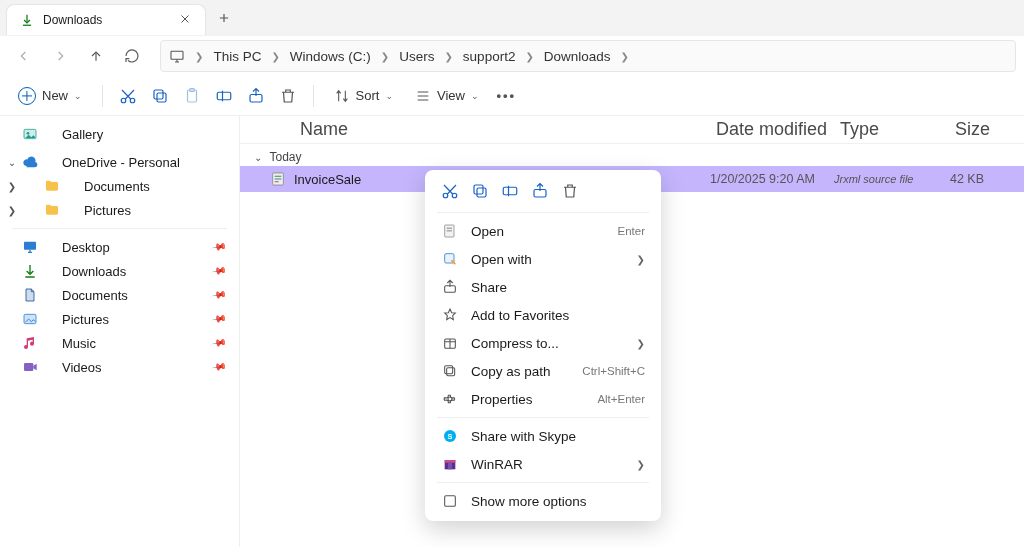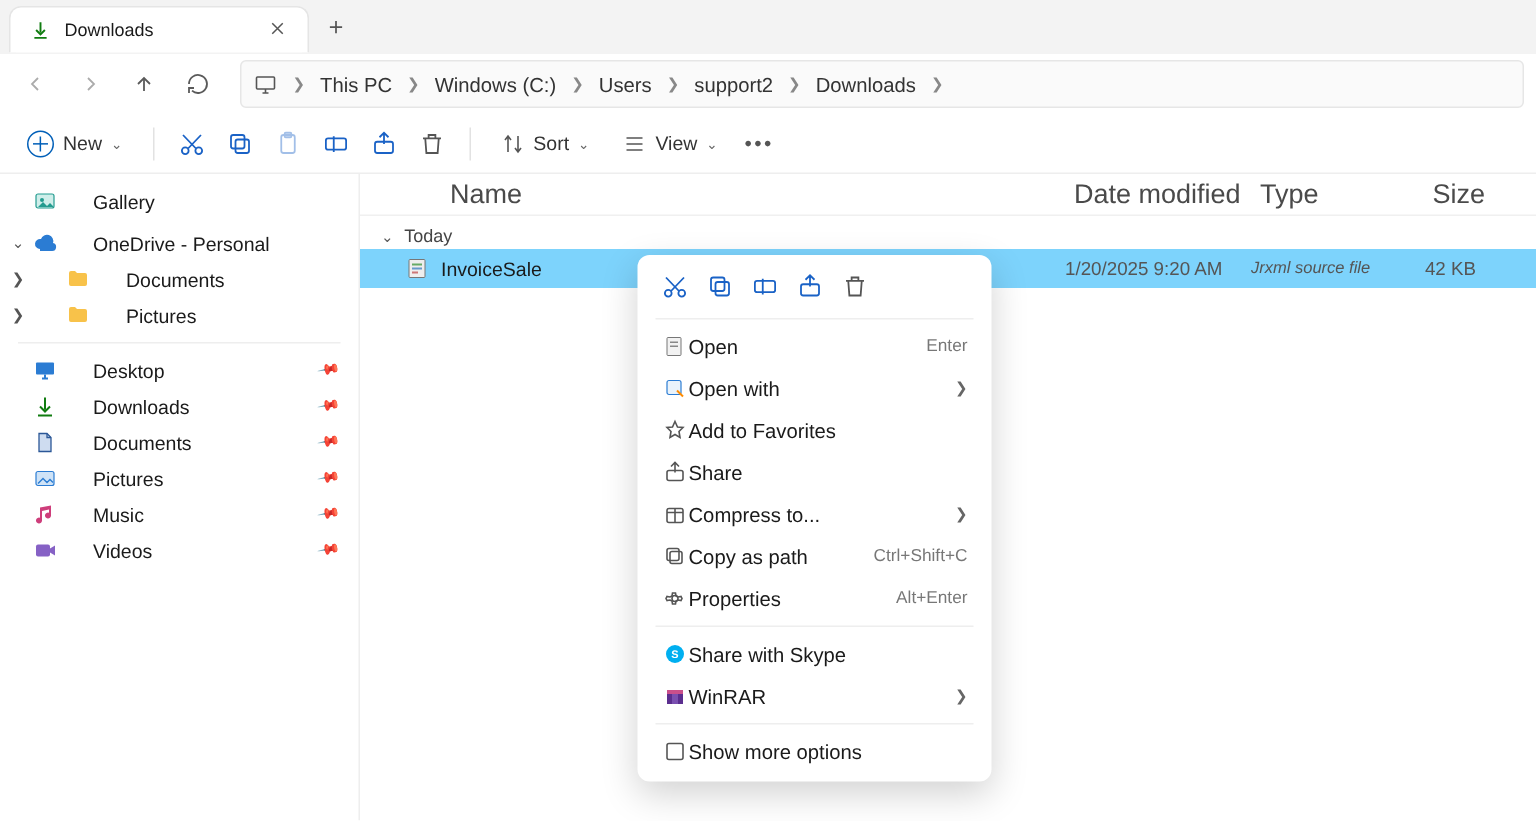--- a/index.html
+++ b/index.html
@@ -62,7 +62,7 @@
   .grp { padding:6px 0 2px 14px; color:#444; font-size:12px; }
   .grp .caret { color:#555; font-size:10px; margin-right:4px; }
   .row { display:flex; align-items:center; height:26px; padding-left:30px; }
-  .row.sel { background:#7dd3fc; }
+  .row.sel { background:#c4b5fd; }
   .row .ficon { width:18px; text-align:center; margin-right:6px; }
   .cell-name { width:440px; display:flex; align-items:center; }
   .cell-date { width:124px; color:#555; font-size:12.5px; }

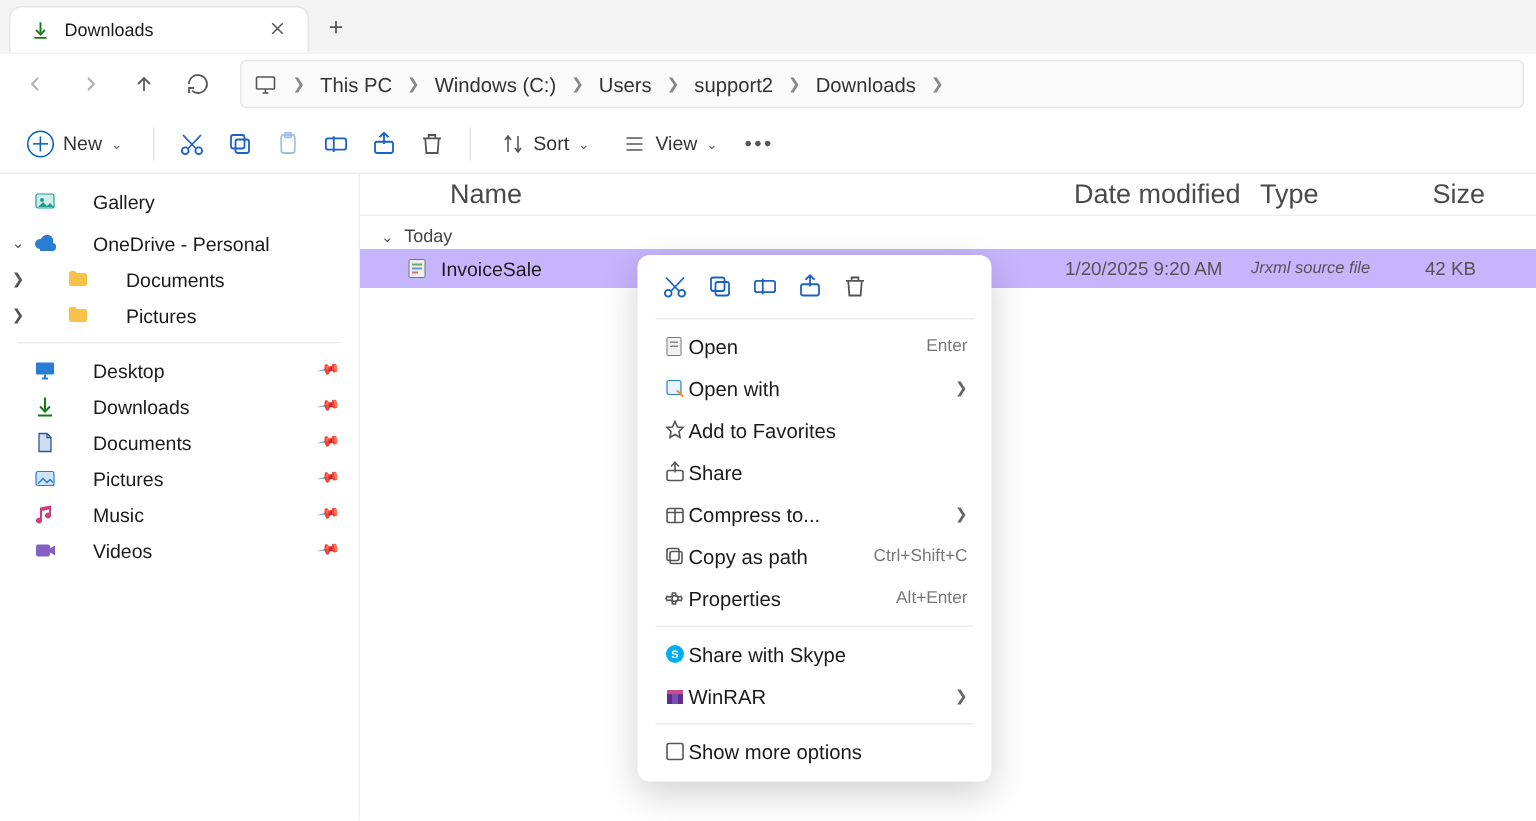--- a/index.html
+++ b/index.html
@@ -72,7 +72,7 @@
   
   .ctx { position:absolute; left:425px; top:170px; width:236px; background:#fff; border-radius:8px; box-shadow:0 8px 24px rgba(0,0,0,.18); padding:6px 4px 6px 4px; font-size:13.5px; }
   .ctx-icons { display:flex; gap:12px; padding:6px 12px 8px 12px; color:#1a62c6; }
-  .ctx-item { display:flex; align-items:center; padding:6px 12px; border-radius:4px; position:relative; }
+  .ctx-item { display:flex; align-items:center; gap:12px; padding:6px 12px; border-radius:4px; position:relative; }
   .ctx-item .lead { width:18px; display:flex; align-items:center; justify-content:center; color:#4a4a4a; }
   .ctx-item .shortcut { position:absolute; right:12px; color:#777; font-size:11.5px; }
   .ctx-item .sub { position:absolute; right:12px; color:#666; font-size:10px; }

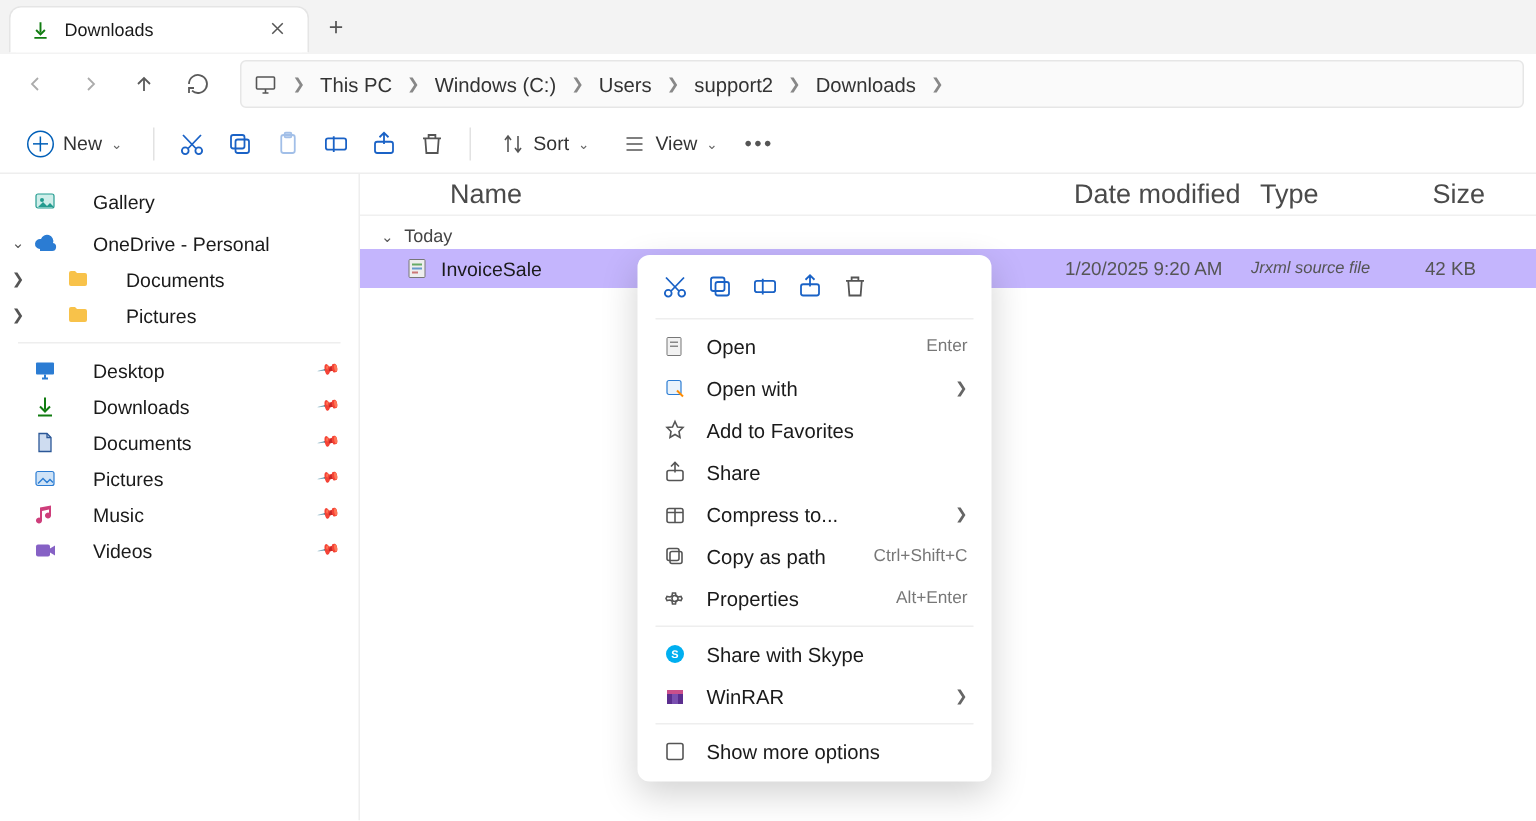--- a/index.html
+++ b/index.html
@@ -400,19 +400,19 @@
   <div class="ctx-item">
     <span class="lead">
         <svg width="16" height="16" viewBox="0 0 24 24" fill="none" stroke="#555" stroke-width="1.6">
-          <path d="M12 3l2.5 5.5L20 9l-4 4 1 6-5-3-5 3 1-6-4-4 5.5-.5z"></path>
-        </svg>
-      </span>
-    <span>Add to Favorites</span>
-  </div>
-  <div class="ctx-item">
-    <span class="lead">
-        <svg width="16" height="16" viewBox="0 0 24 24" fill="none" stroke="#555" stroke-width="1.6">
           <rect x="4" y="10" width="16" height="10" rx="2"></rect>
           <path d="M12 2v10M8 6l4-4 4 4"></path>
         </svg>
       </span>
     <span>Share</span>
+  </div>
+  <div class="ctx-item">
+    <span class="lead">
+        <svg width="16" height="16" viewBox="0 0 24 24" fill="none" stroke="#555" stroke-width="1.6">
+          <path d="M12 3l2.5 5.5L20 9l-4 4 1 6-5-3-5 3 1-6-4-4 5.5-.5z"></path>
+        </svg>
+      </span>
+    <span>Add to Favorites</span>
   </div>
   <div class="ctx-item">
     <span class="lead">

